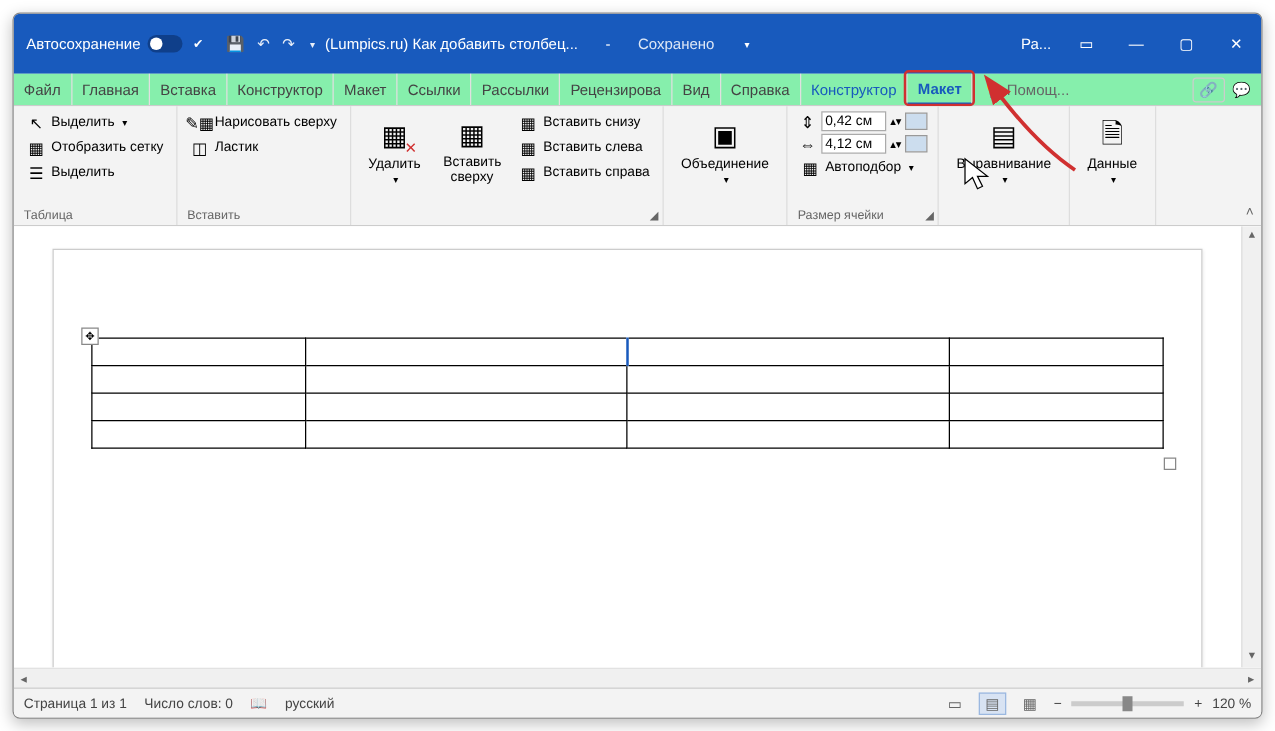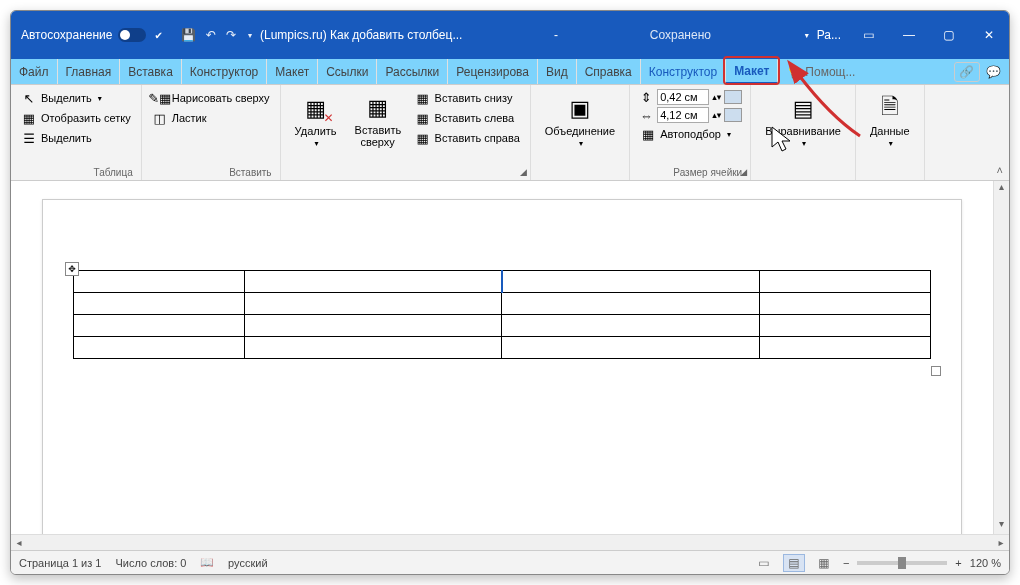--- a/index.html
+++ b/index.html
@@ -12,7 +12,7 @@
 .check { color:#fff; font-size:10px; margin-left:2px;}
 .qat { display:flex; gap:10px; padding:0 8px; align-items:center; }
 .qat span { cursor:pointer; opacity:.9; }
-.doctitle { flex:1; text-align:center; display:flex; gap:8px; justify-content:space-between; align-items:center; }
+.doctitle { flex:1; text-align:center; display:flex; gap:22px; justify-content:flex-start; align-items:center; }
 .saved { opacity:.85; }
 .wincontrols { display:flex; }
 .wincontrols div { width:40px; height:32px; display:flex; align-items:center; justify-content:center; cursor:pointer; }

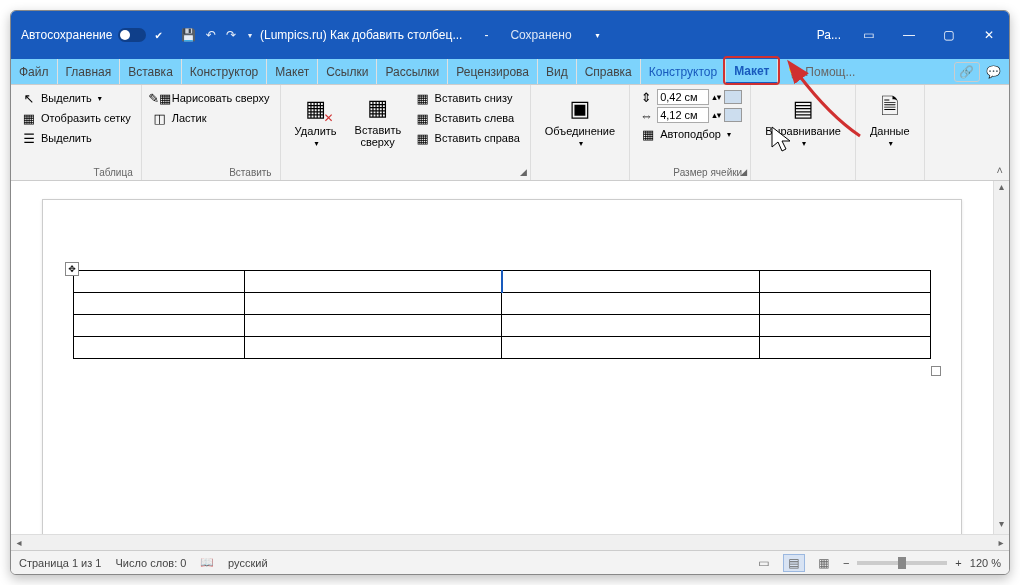--- a/index.html
+++ b/index.html
@@ -17,7 +17,7 @@
 .wincontrols { display:flex; }
 .wincontrols div { width:40px; height:32px; display:flex; align-items:center; justify-content:center; cursor:pointer; }
 .username { padding:0 8px; border-left:1px solid rgba(255,255,255,.2); border-right:1px solid rgba(255,255,255,.2); height:100%; display:flex; align-items:center; gap:4px;}
-.tabs { background:#7dd3fc; border-bottom:1px solid #ccc; display:flex; font-size:12px; height:26px; align-items:stretch; }
+.tabs { background:#86efac; border-bottom:1px solid #ccc; display:flex; font-size:12px; height:26px; align-items:stretch; }
 .tab { padding:0 8px; display:flex; align-items:center; cursor:pointer; border-right:1px solid #e0e0e0; color:#444; white-space:nowrap; }
 .tab.tool { color:#185ABD; }
 .tab.active { color:#185ABD; font-weight:600; border-bottom:2px solid #185ABD; position:relative; }

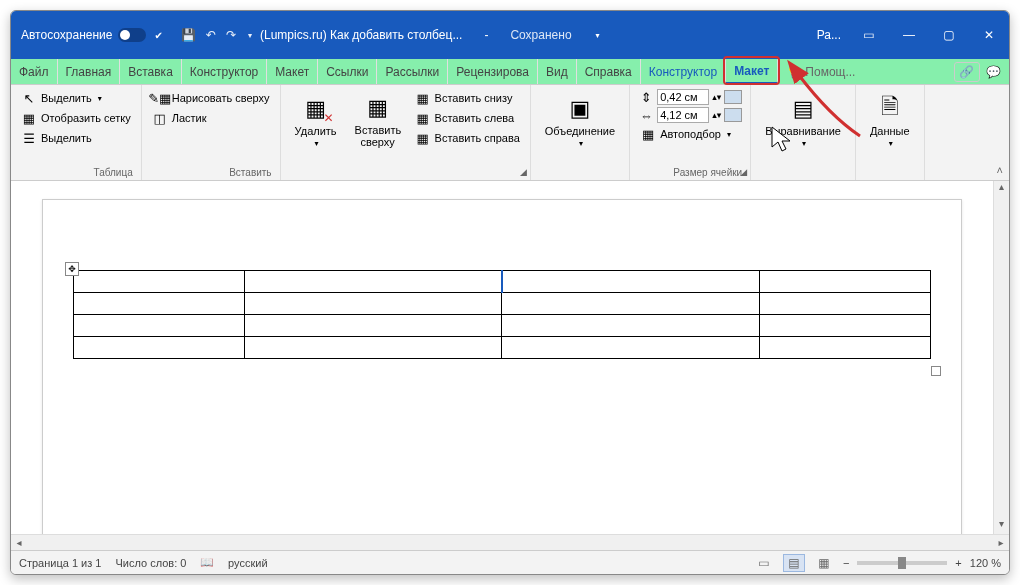--- a/index.html
+++ b/index.html
@@ -27,7 +27,7 @@
 .collab { width:26px; height:20px; border:1px solid #ccc; border-radius:3px; display:flex; align-items:center; justify-content:center; color:#185ABD; }
 .ribbon { background:#f3f3f3; border-bottom:1px solid #ccc; height:96px; display:flex; font-size:11px; position:relative; }
 .group { border-right:1px solid #ddd; padding:4px 8px 2px; display:flex; flex-direction:column; justify-content:space-between; }
-.grouplabel { text-align:right; color:#666; font-size:10px; padding-top:2px; }
+.grouplabel { text-align:left; color:#666; font-size:10px; padding-top:2px; }
 .stack { display:flex; flex-direction:column; gap:2px; }
 .btn { display:flex; align-items:center; gap:4px; padding:1px 2px; cursor:pointer; white-space:nowrap; }
 .bigbtn { display:flex; flex-direction:column; align-items:center; justify-content:center; padding:2px 6px; cursor:pointer; height:64px; gap:2px; text-align:center; }

